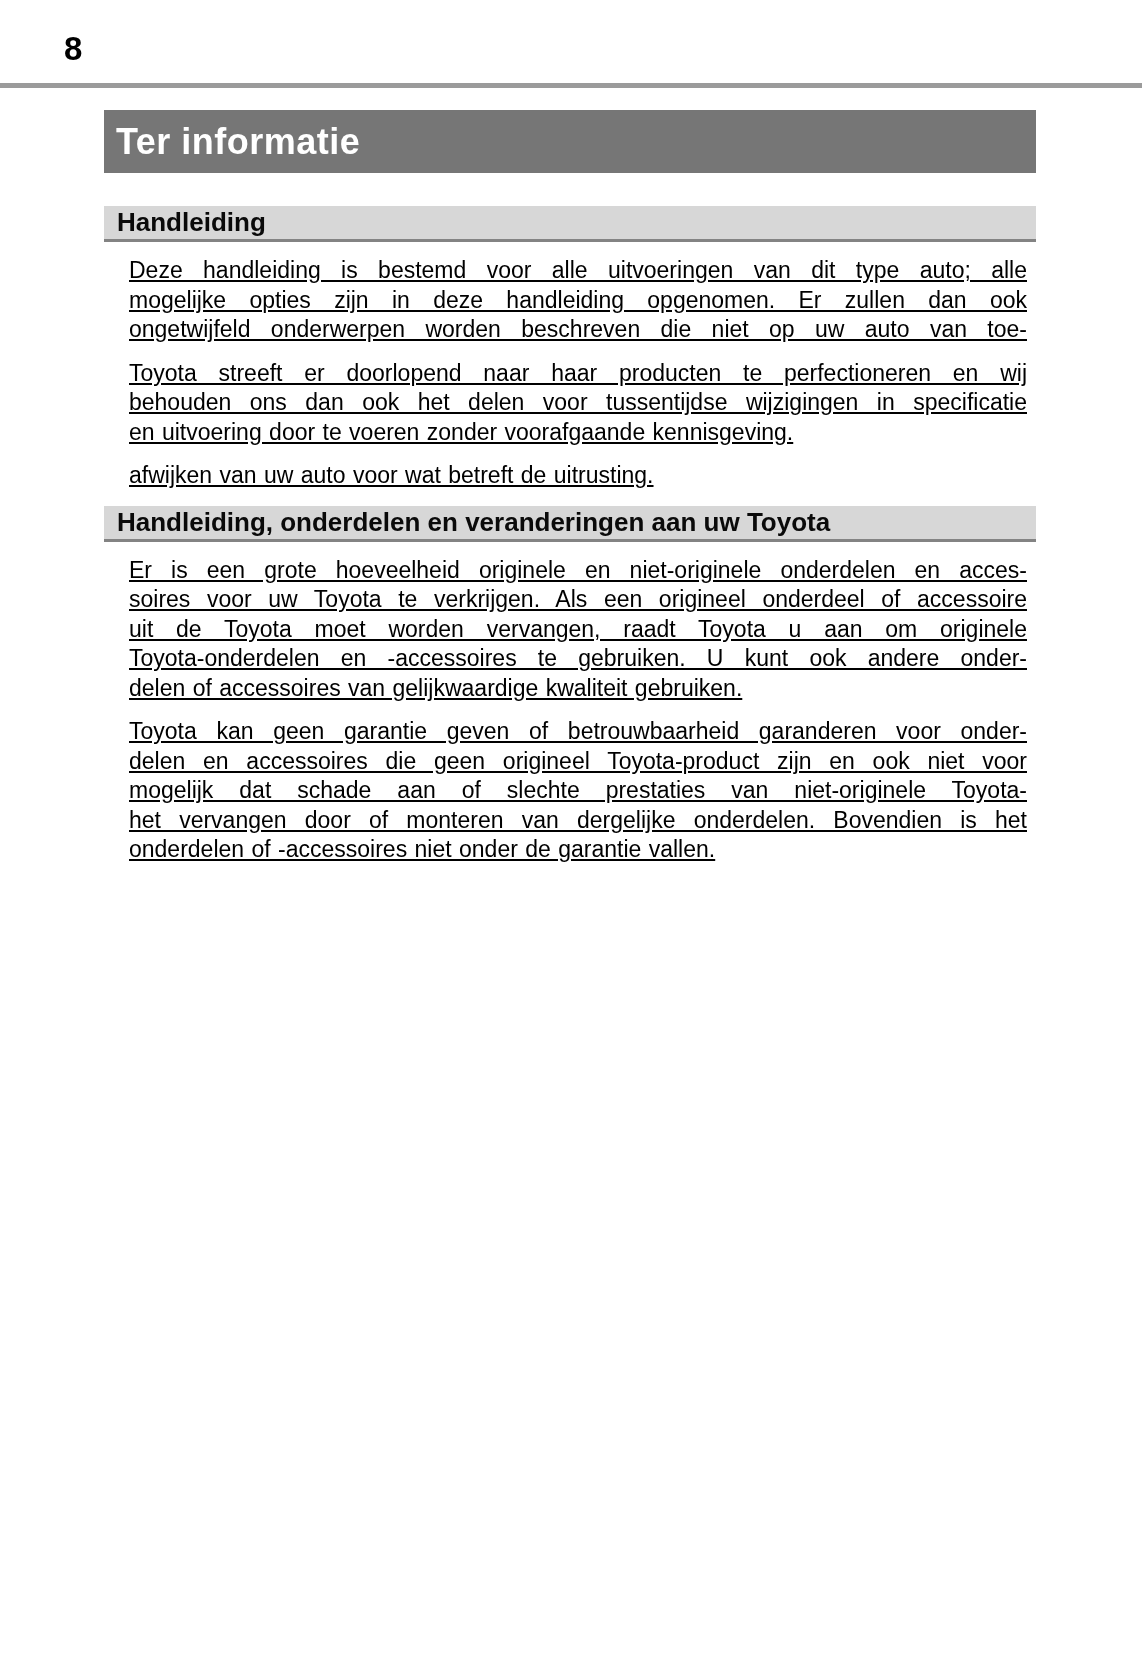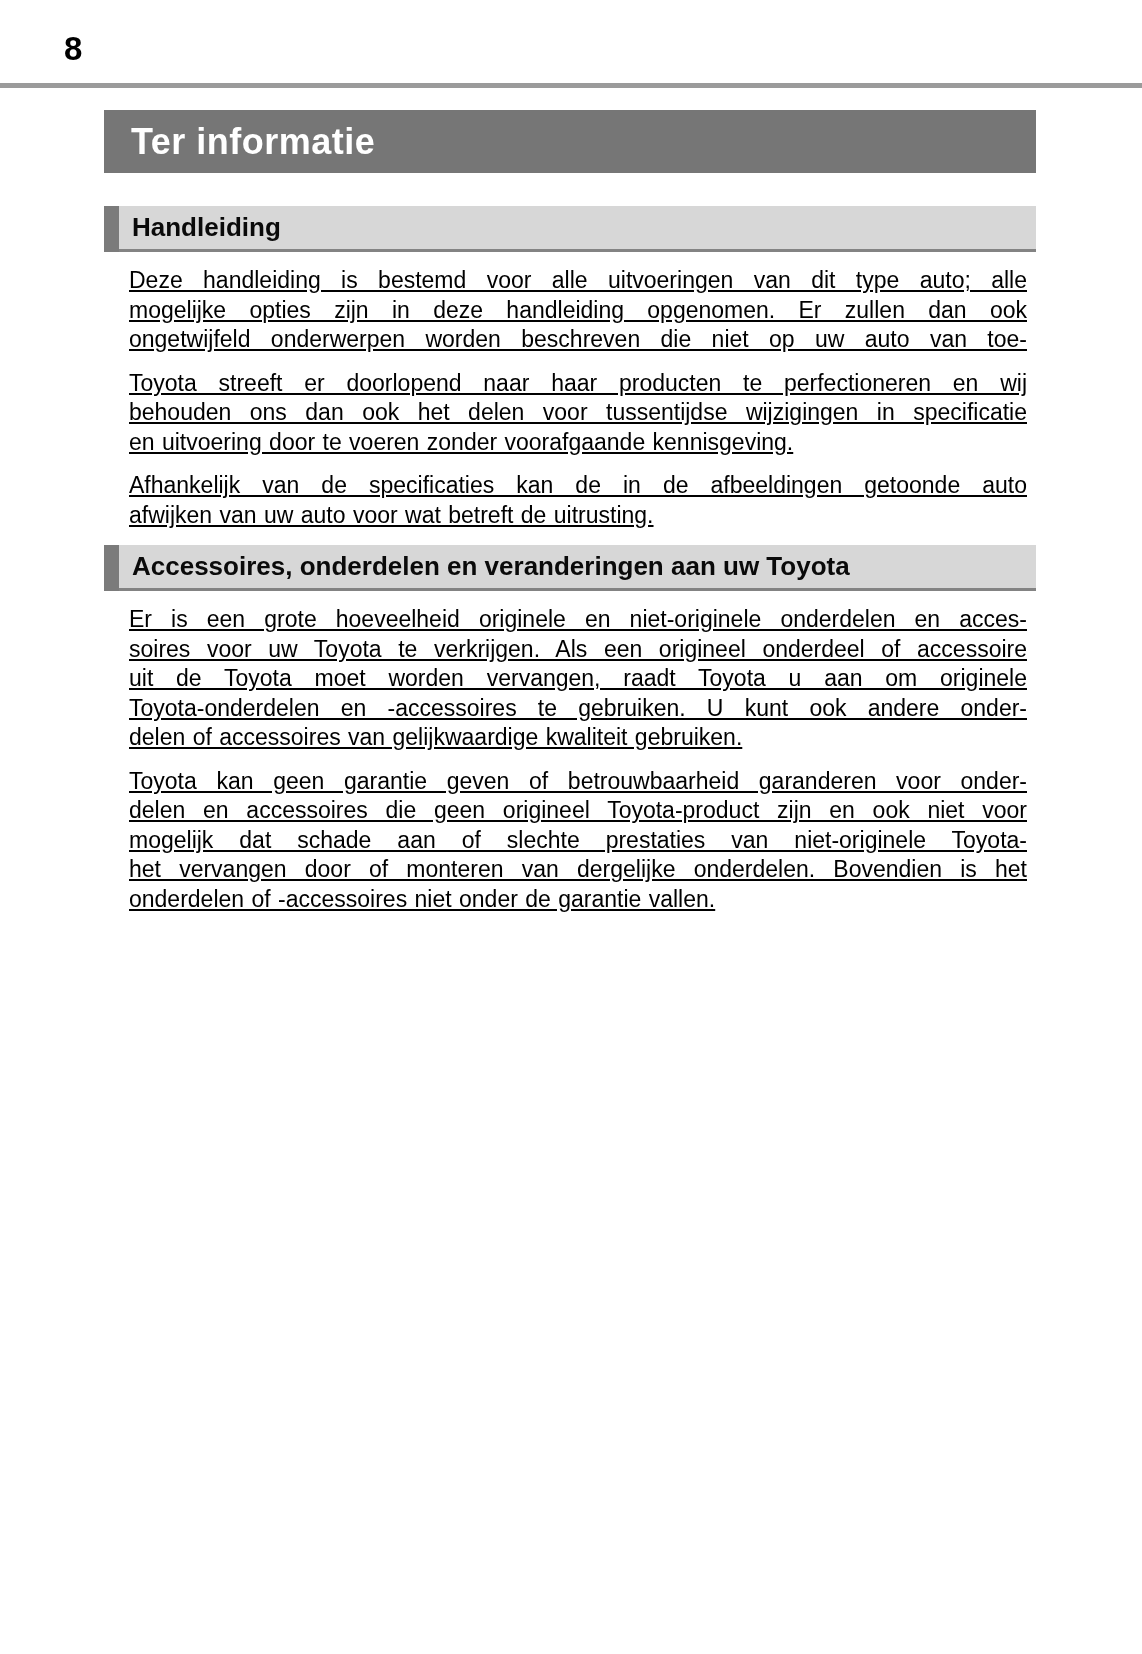--- a/index.html
+++ b/index.html
@@ -39,7 +39,7 @@
     background: #767676;
     display: flex;
     align-items: center;
-    padding-left: 27px;
+    padding-left: 12px;
     box-sizing: border-box;
   }
   .chapter-banner .chapter-title {

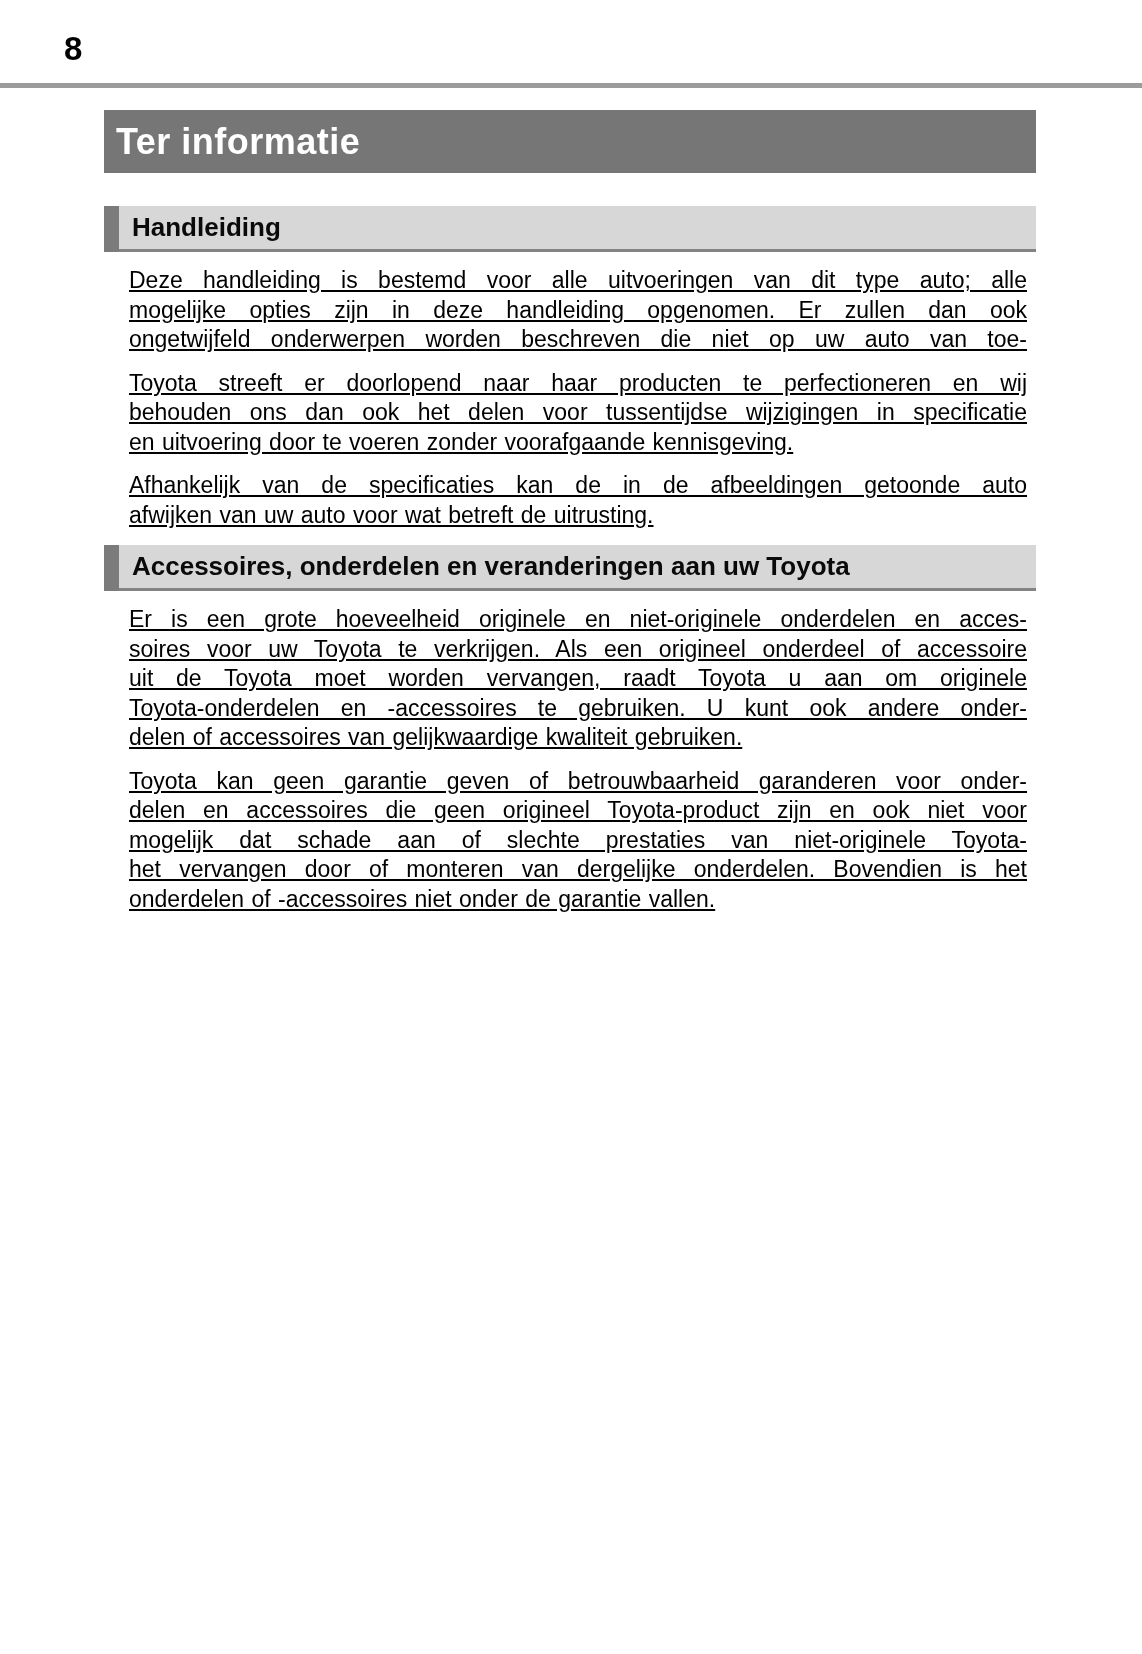--- a/index.html
+++ b/index.html
@@ -51,8 +51,9 @@
   .section { margin: 0; }
   .section-bar {
     display: flex;
-    height: 46px;
+    height: 36px;
     margin-top: 15px;
+    flex-direction: column;
   }
   .section:first-child .section-bar { margin-top: 33px; }
   .section-accent {

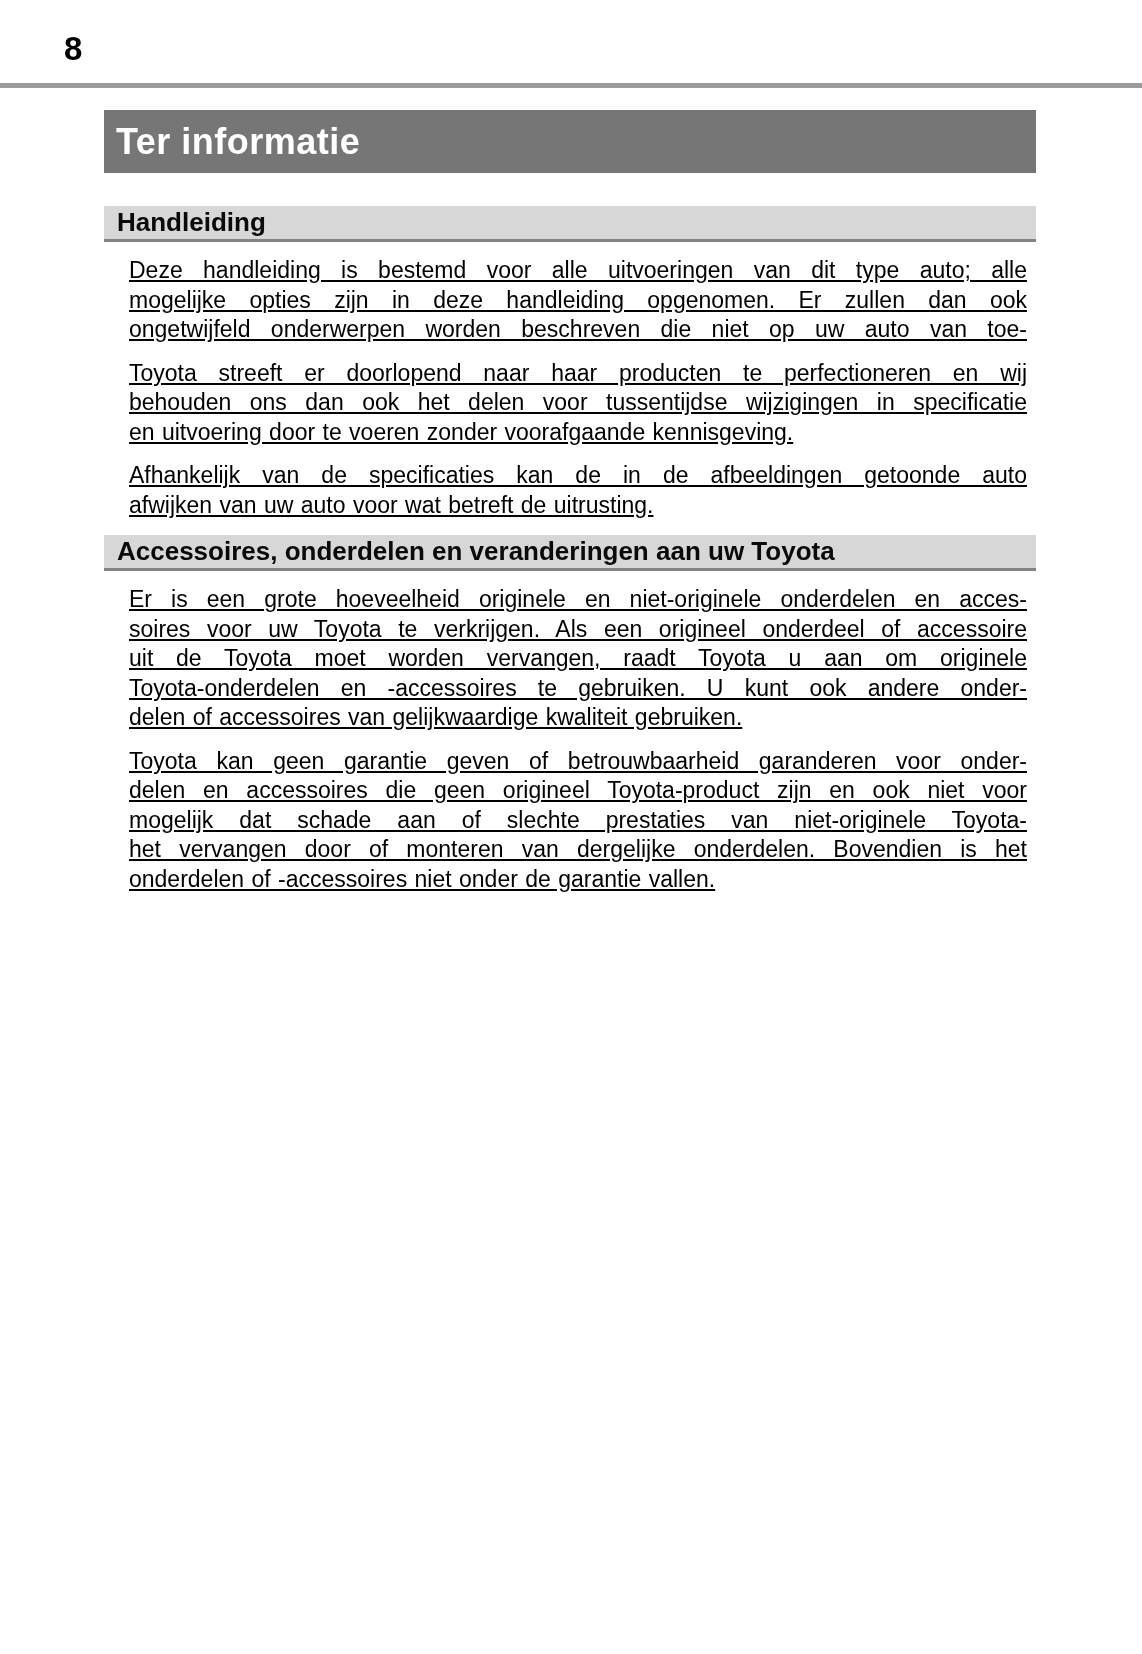--- a/index.html
+++ b/index.html
@@ -120,7 +120,6 @@
           <div class="line last">en uitvoering door te voeren zonder voorafgaande kennisgeving.</div>
         </div>
         <div class="para">
-          <div class="line">Afhankelijk van de specificaties kan de in de afbeeldingen getoonde auto</div>
           <div class="line last">afwijken van uw auto voor wat betreft de uitrusting.</div>
         </div>
       </div>

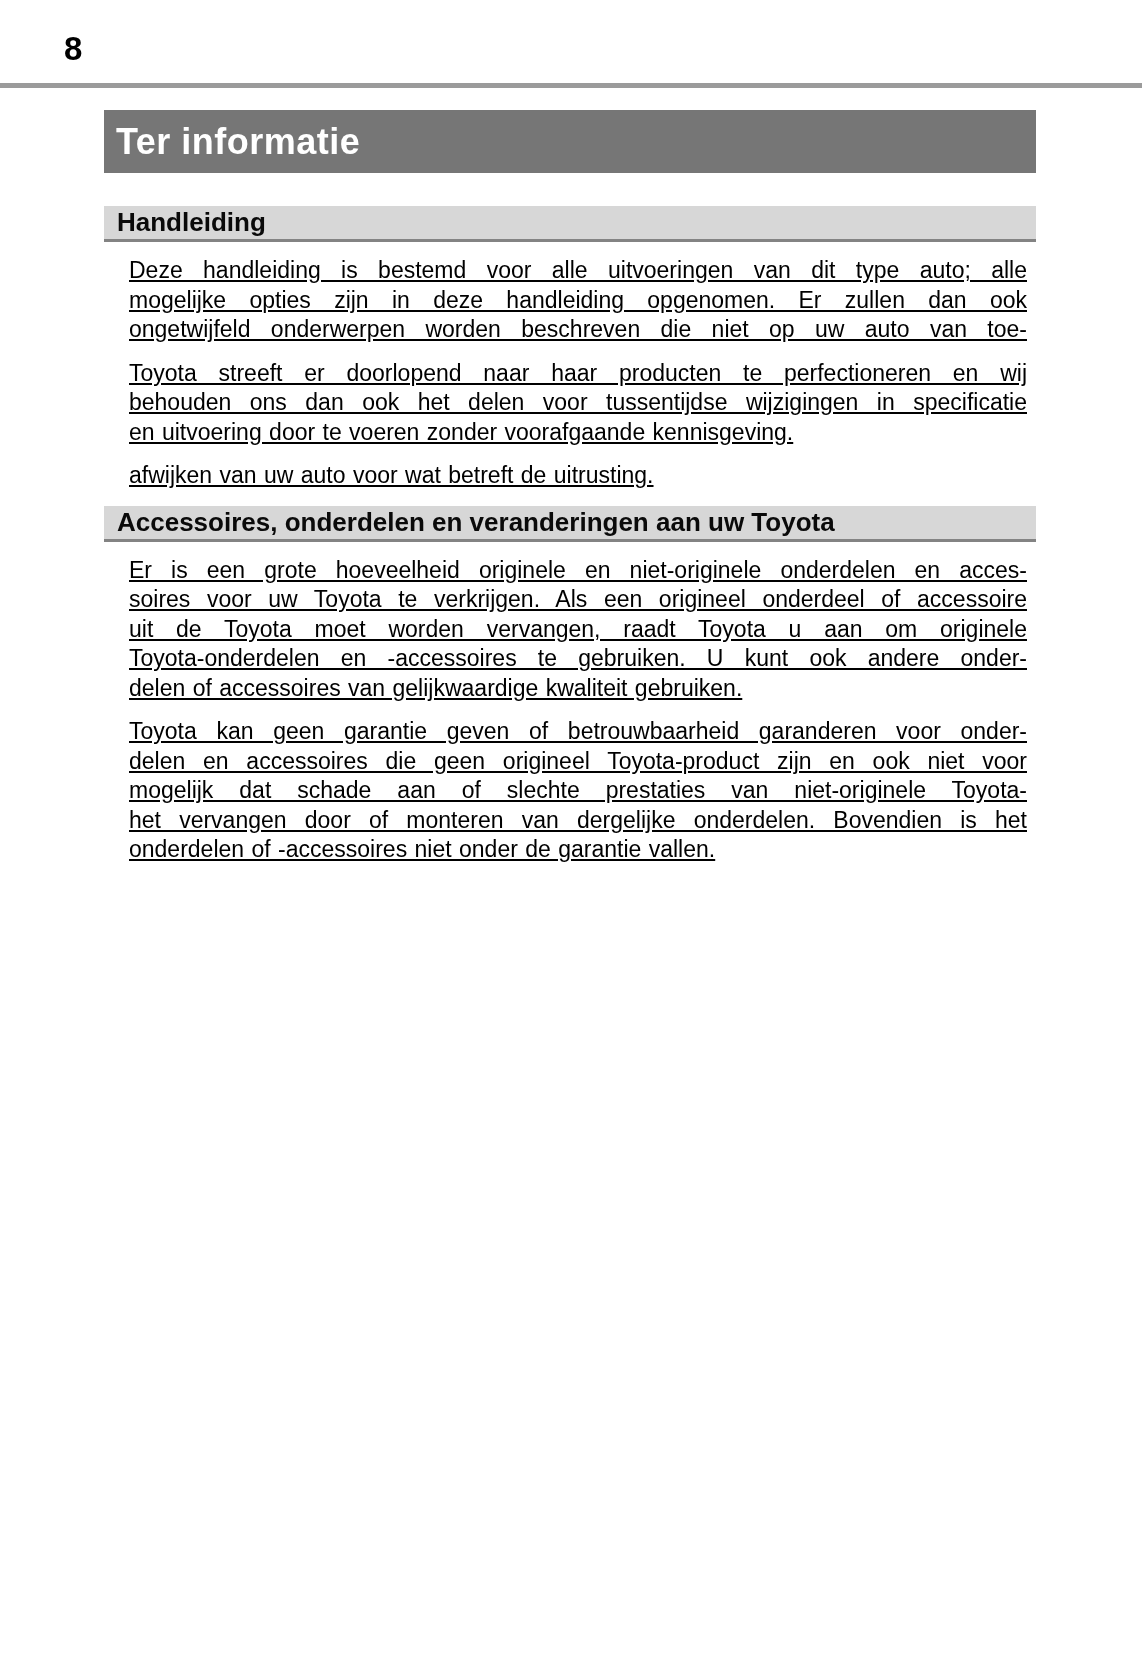--- a/index.html
+++ b/index.html
@@ -127,7 +127,7 @@
         <div class="section-bar">
           <div class="section-accent"></div>
           <div class="section-label-wrap">
-            <span class="section-heading">Accessoires, onderdelen en veranderingen aan uw Toyota</span>
+            <span class="section-heading">Handleiding, onderdelen en veranderingen aan uw Toyota</span>
           </div>
         </div>
         <div class="para">

